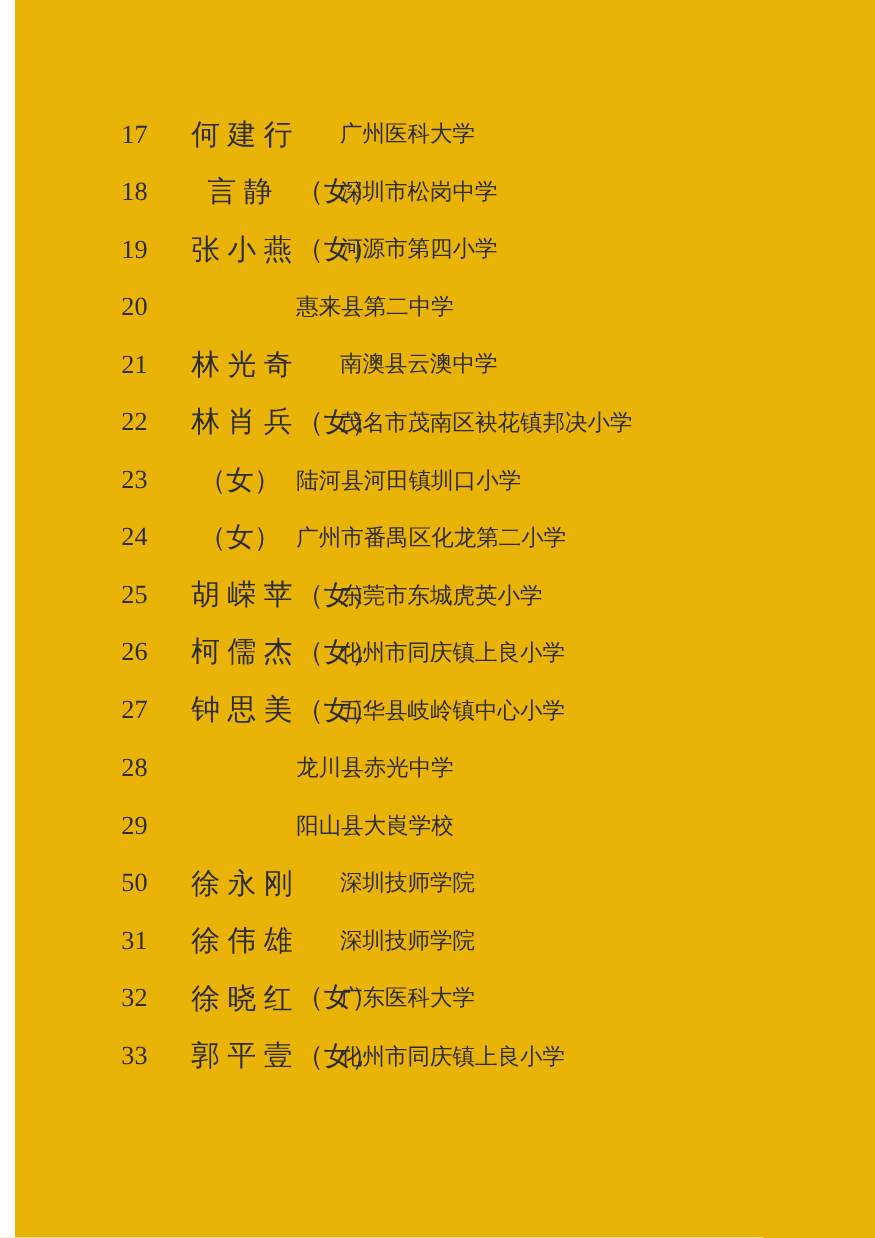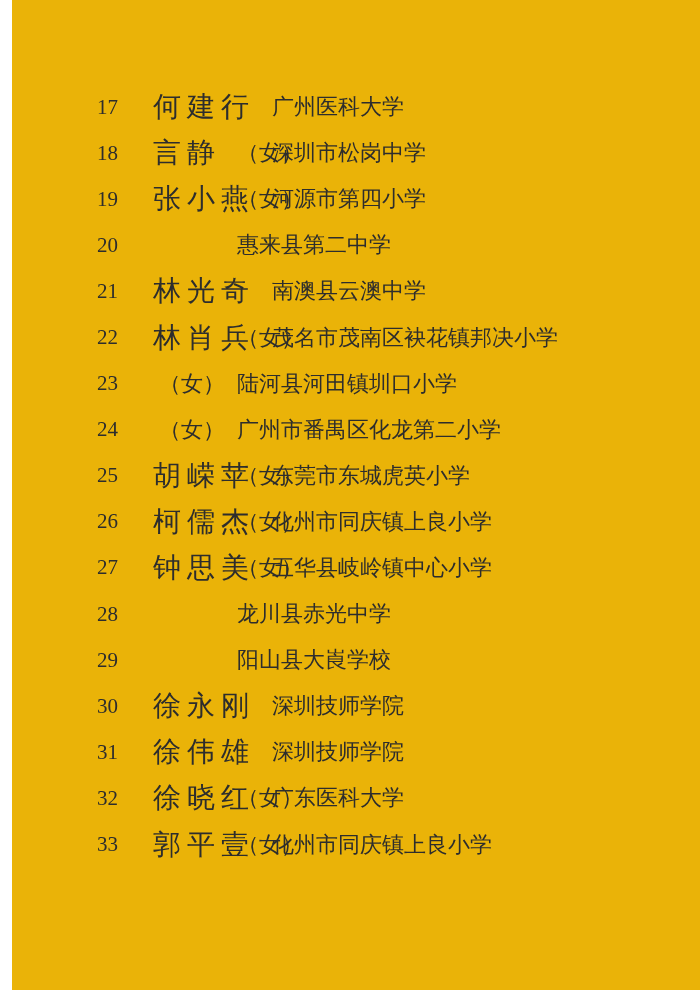--- a/index.html
+++ b/index.html
@@ -32,8 +32,8 @@
     text-align: left;
   }
   .cell-name {
-    font-size: 28px;
-    text-align: left;
+    font-size: 23px;
+    text-align: center;
     letter-spacing: 6px;
     padding-left: 6px; 
     white-space: nowrap;

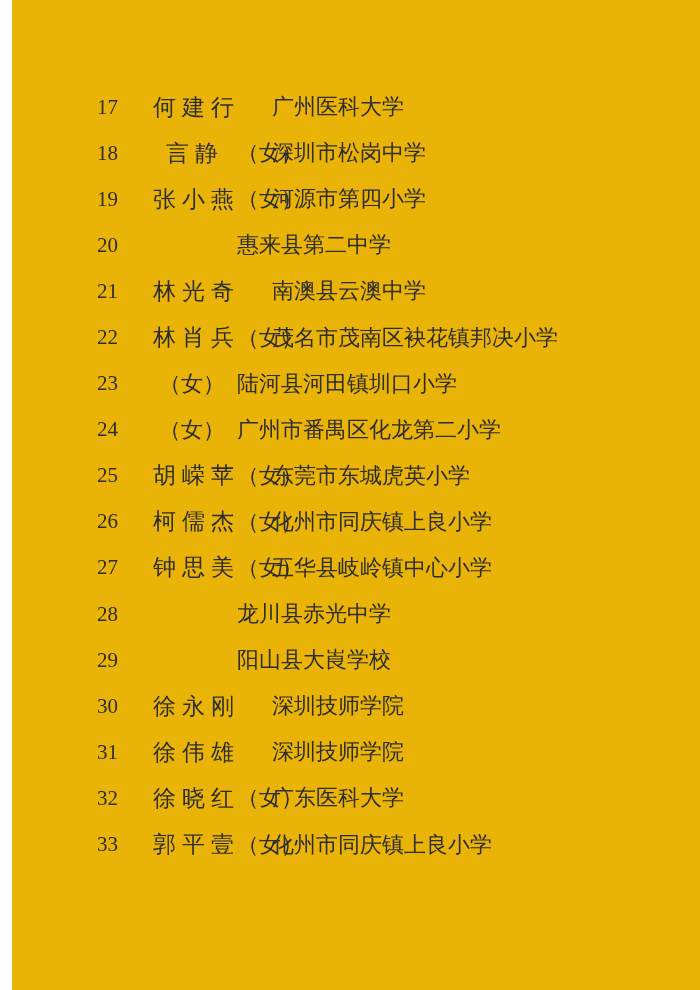--- a/index.html
+++ b/index.html
@@ -44,7 +44,7 @@
     white-space: nowrap;
   }
   .cell-school {
-    font-size: 22px;
+    font-size: 18px;
     text-align: center;
     white-space: nowrap;
   }

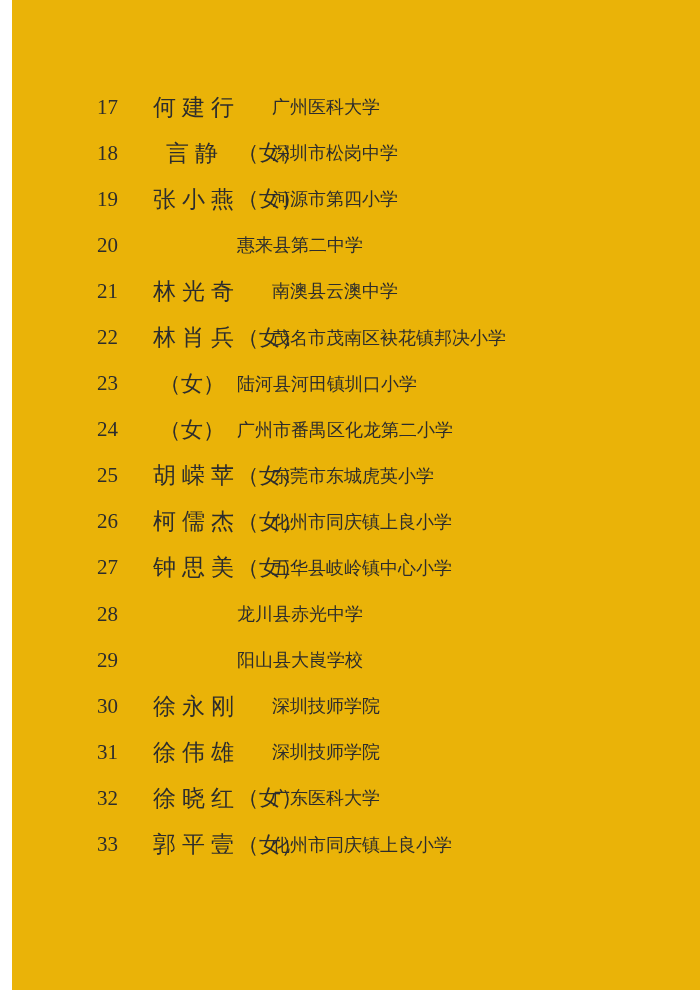--- a/index.html
+++ b/index.html
@@ -141,7 +141,7 @@
   </div>
 
   <div class="row">
-    <div class="cell-no">30</div>
+    <div class="cell-no">50</div>
     <div class="cell-name">徐永刚</div>
     <div class="cell-gender"></div>
     <div class="cell-school">深圳技师学院</div>

